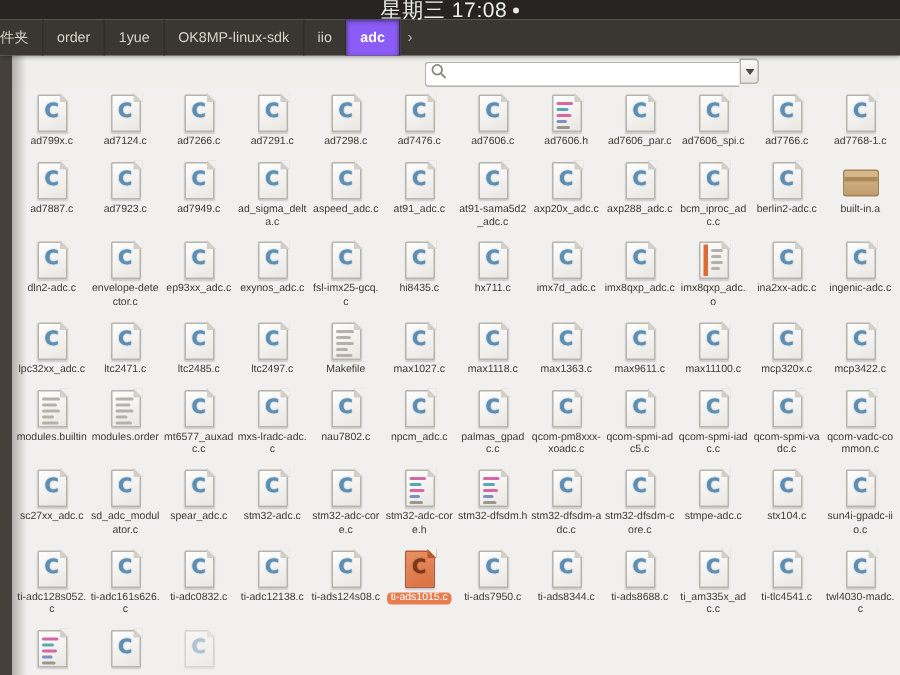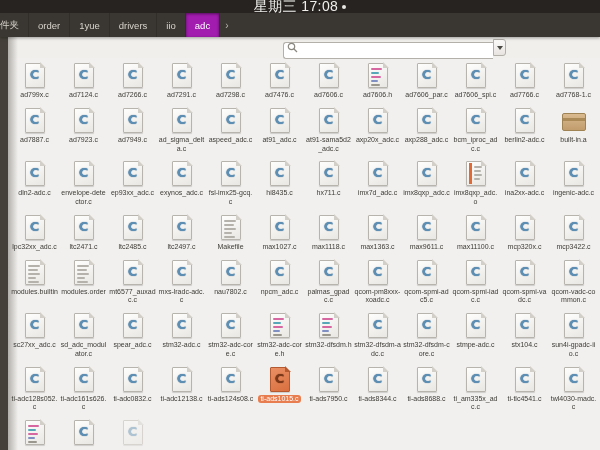--- a/index.html
+++ b/index.html
@@ -80,6 +80,7 @@
     <div class="crumb">件夹</div>
     <div class="crumb">order</div>
     <div class="crumb">1yue</div>
+    <div class="crumb">OK8MP-linux-sdk</div>
     <div class="crumb">drivers</div>
     <div class="crumb">iio</div>
     <div class="crumb active">adc</div>

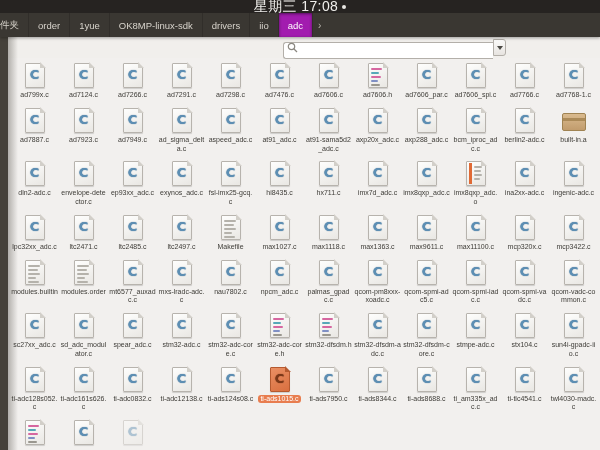--- a/index.html
+++ b/index.html
@@ -81,7 +81,6 @@
     <div class="crumb">order</div>
     <div class="crumb">1yue</div>
     <div class="crumb">OK8MP-linux-sdk</div>
-    <div class="crumb">drivers</div>
     <div class="crumb">iio</div>
     <div class="crumb active">adc</div>
     <div class="overflow-arrow">›</div>

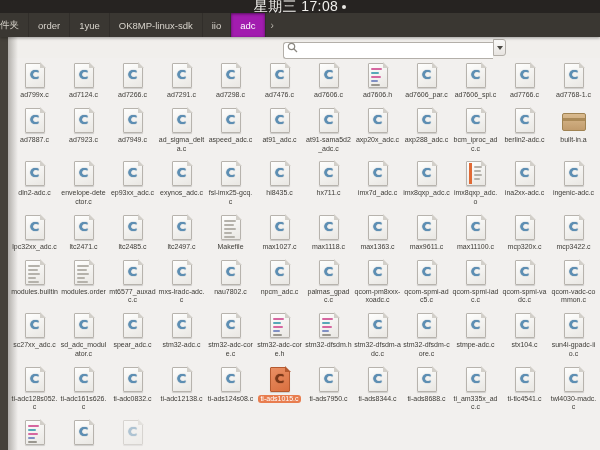--- a/index.html
+++ b/index.html
@@ -17,7 +17,7 @@
   .crumb { display:flex; align-items:center; padding:0 9px; font-size:9.5px; color:#d8d4cc;
            border-right:1px solid #312e2a; white-space:nowrap; cursor:default; }
   .crumb:first-child { padding-left:2px; margin-left:-2px; }
-  .crumb.active { background:#a21caf; color:#ffffff; font-weight:normal; box-shadow:inset 0 1px 3px rgba(0,0,0,.5); }
+  .crumb.active { background:#8b5cf6; color:#ffffff; font-weight:bold; box-shadow:inset 0 1px 3px rgba(0,0,0,.5); }
   .overflow-arrow { display:flex; align-items:center; padding:0 5px; color:#b9b5ad; font-size:10px; }
 
   

